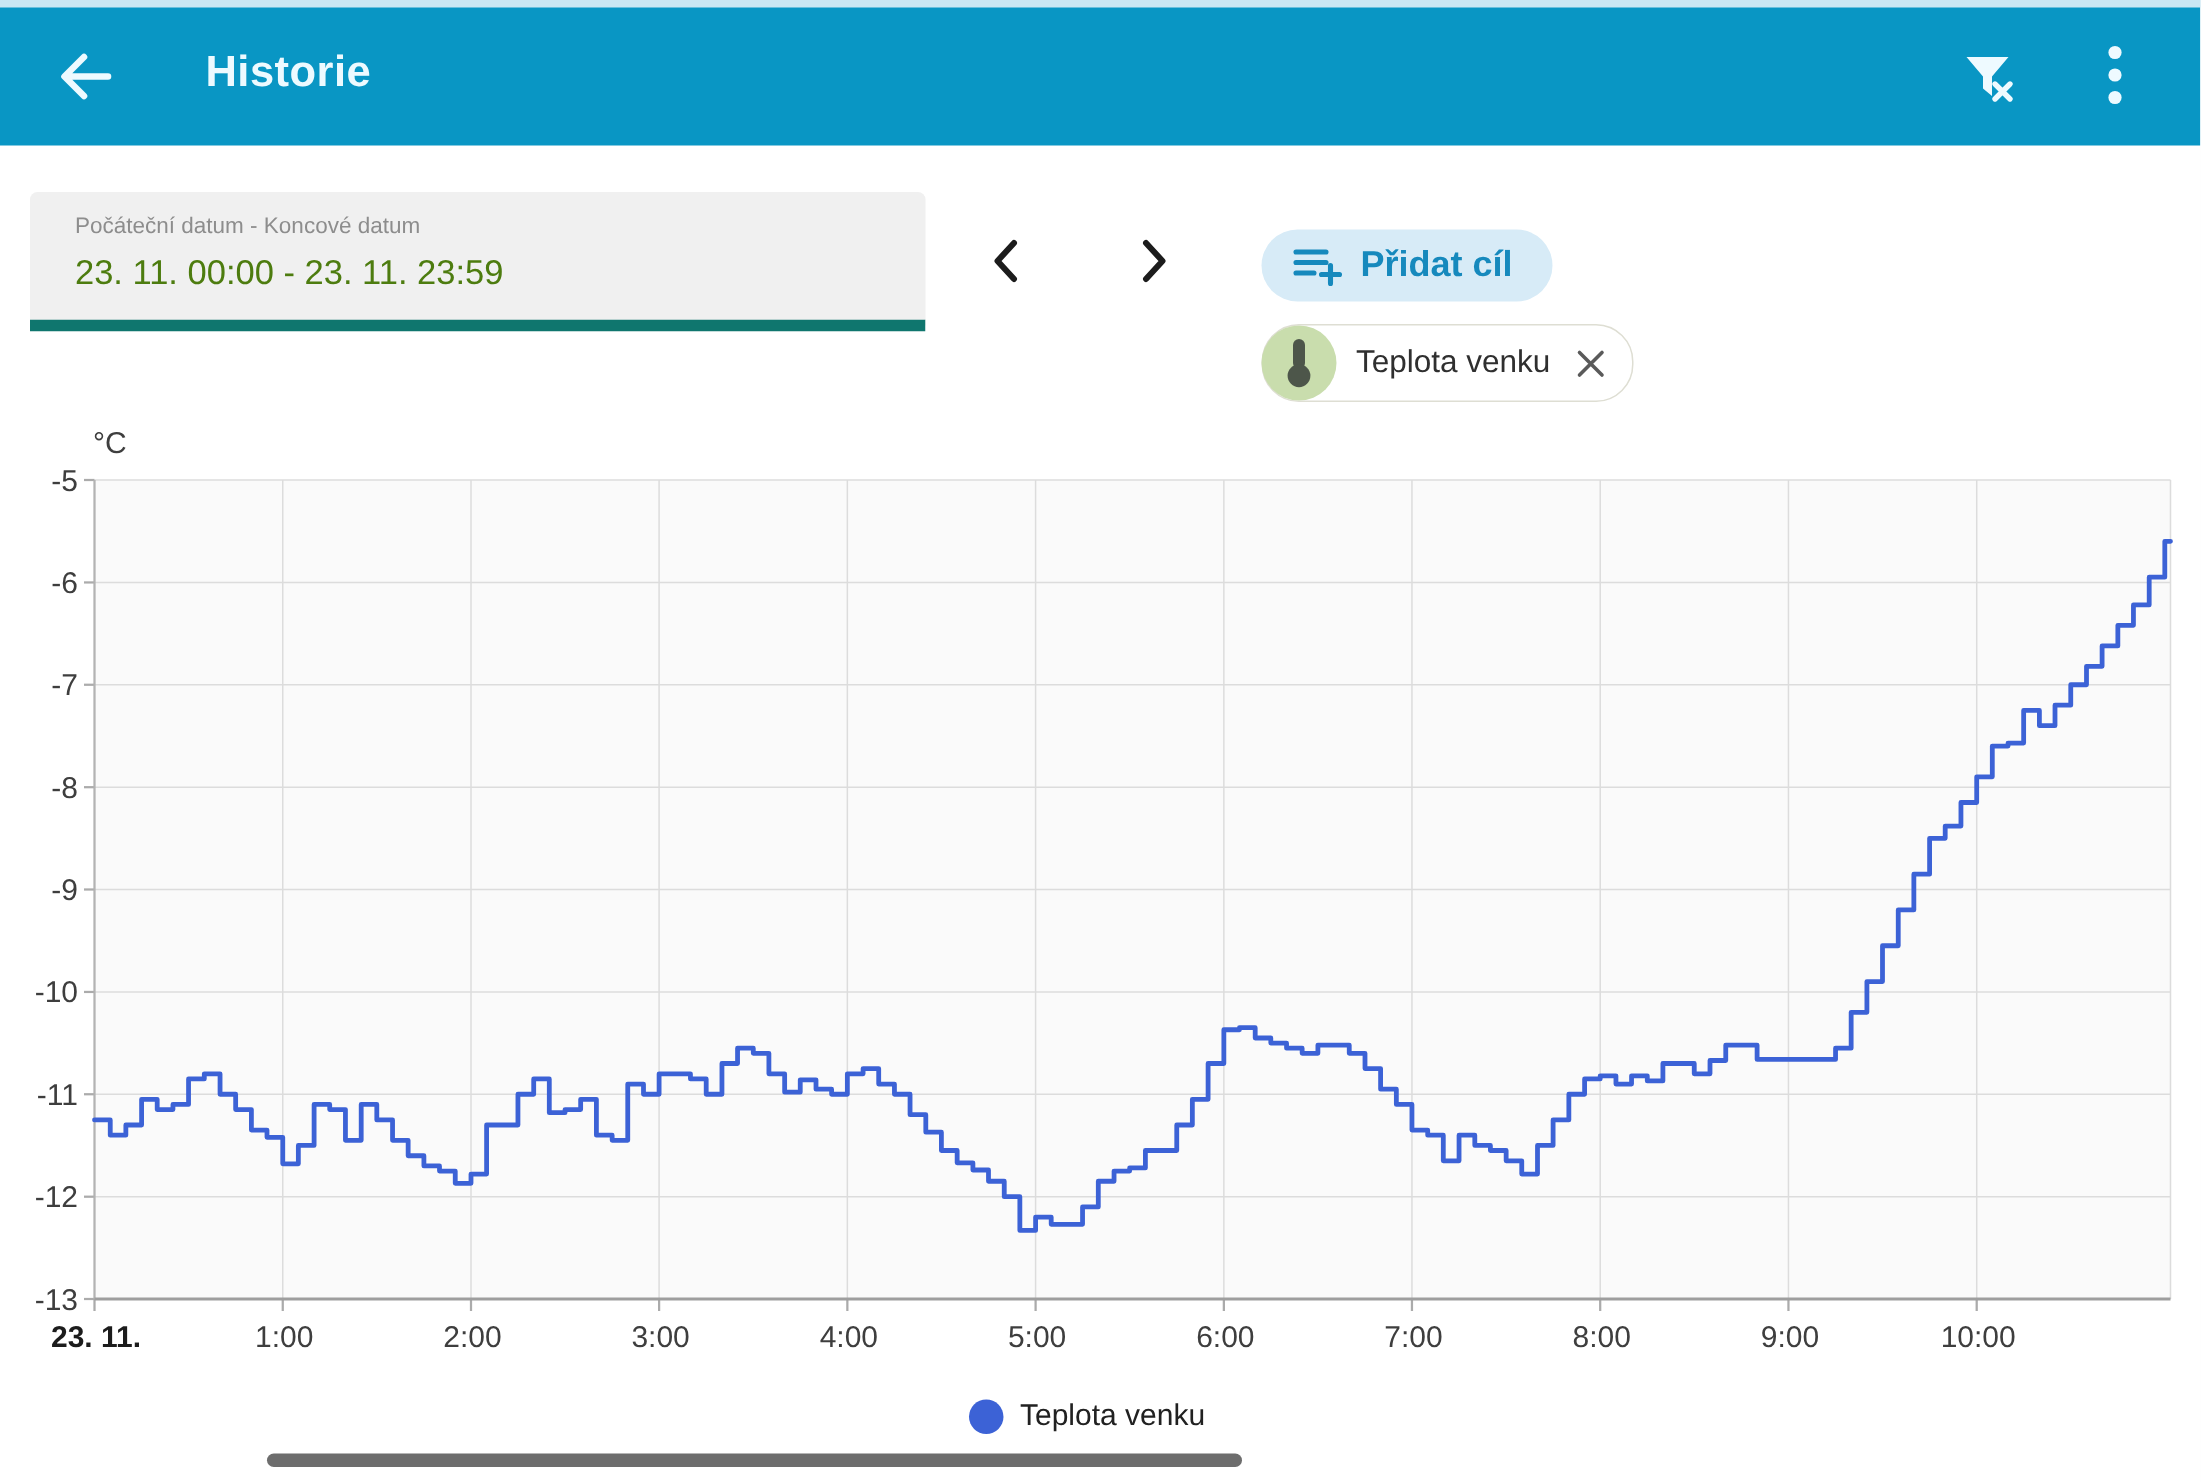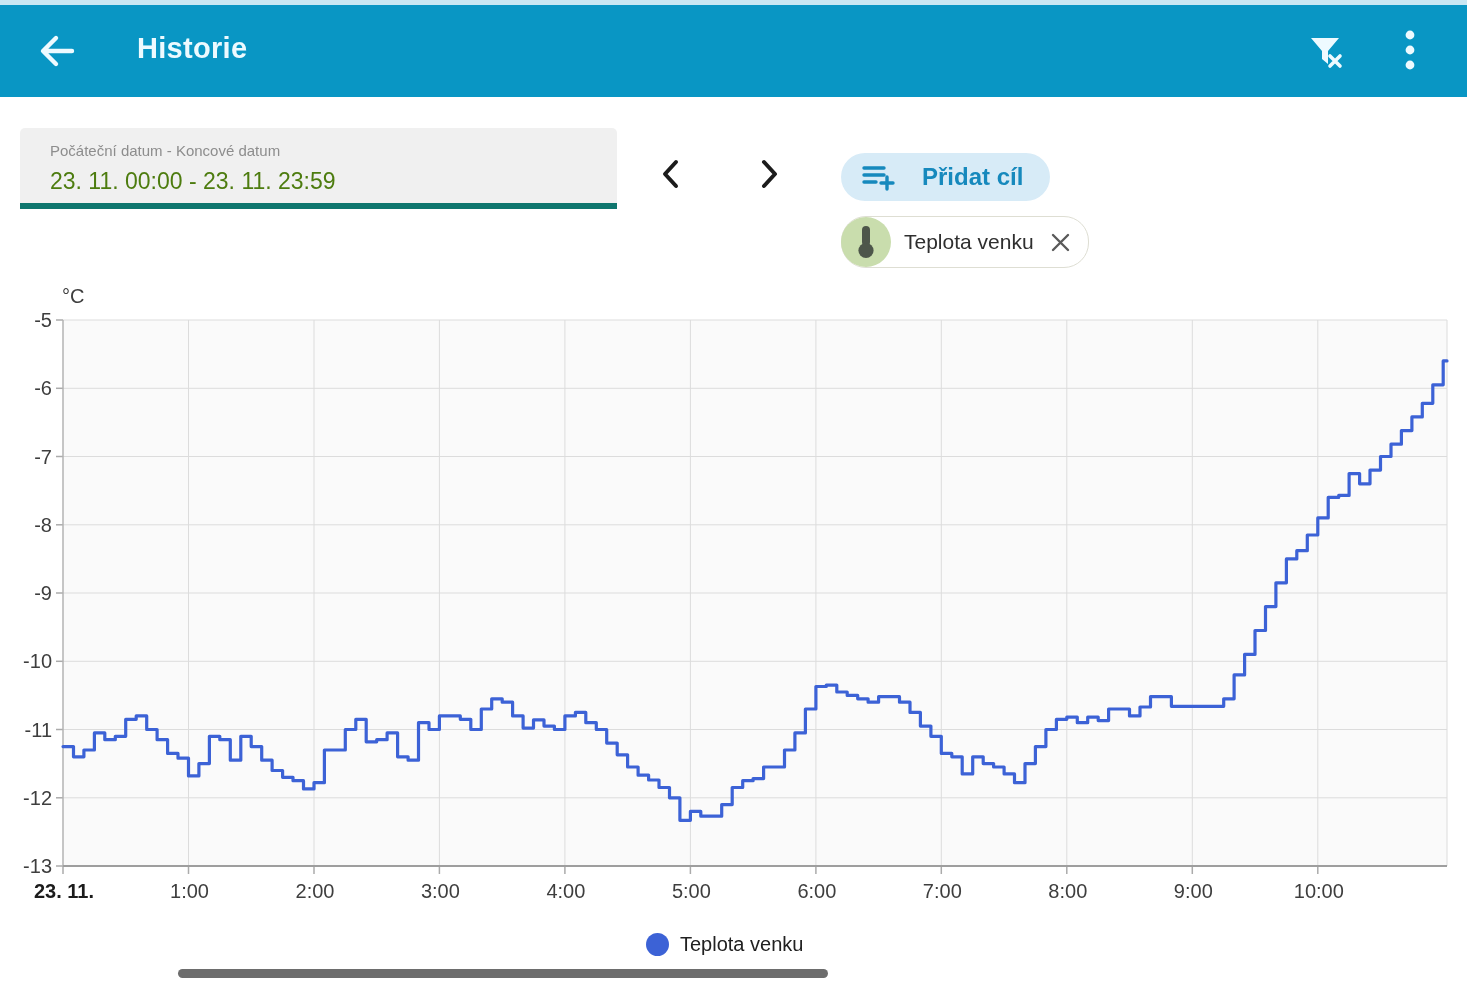--- a/index.html
+++ b/index.html
@@ -15,8 +15,8 @@
   .filter-btn{left:1300px;top:26px;width:50px;height:50px;}
   .kebab-btn{left:1386px;top:26px;width:48px;height:48px;}
   
-  .date-field{position:absolute;left:20px;top:128px;width:597px;height:81px;background:#f0f0f0;
-              border-bottom:6px solid #0f766e;border-radius:5px 5px 0 0;cursor:pointer;box-sizing:border-box;}
+  .date-field{position:absolute;left:20px;top:128px;width:597px;height:93px;background:#f0f0f0;
+              border-bottom:8px solid #0f766e;border-radius:5px 5px 0 0;cursor:pointer;box-sizing:border-box;}
   .date-label{position:absolute;left:30px;top:14px;font-size:15px;color:#8d8d8d;}
   .date-value{position:absolute;left:30px;top:40px;font-size:23px;color:#4d7c0f;}
   .nav-btn{background:transparent;border:none;padding:0;cursor:pointer;position:absolute;width:48px;height:48px;

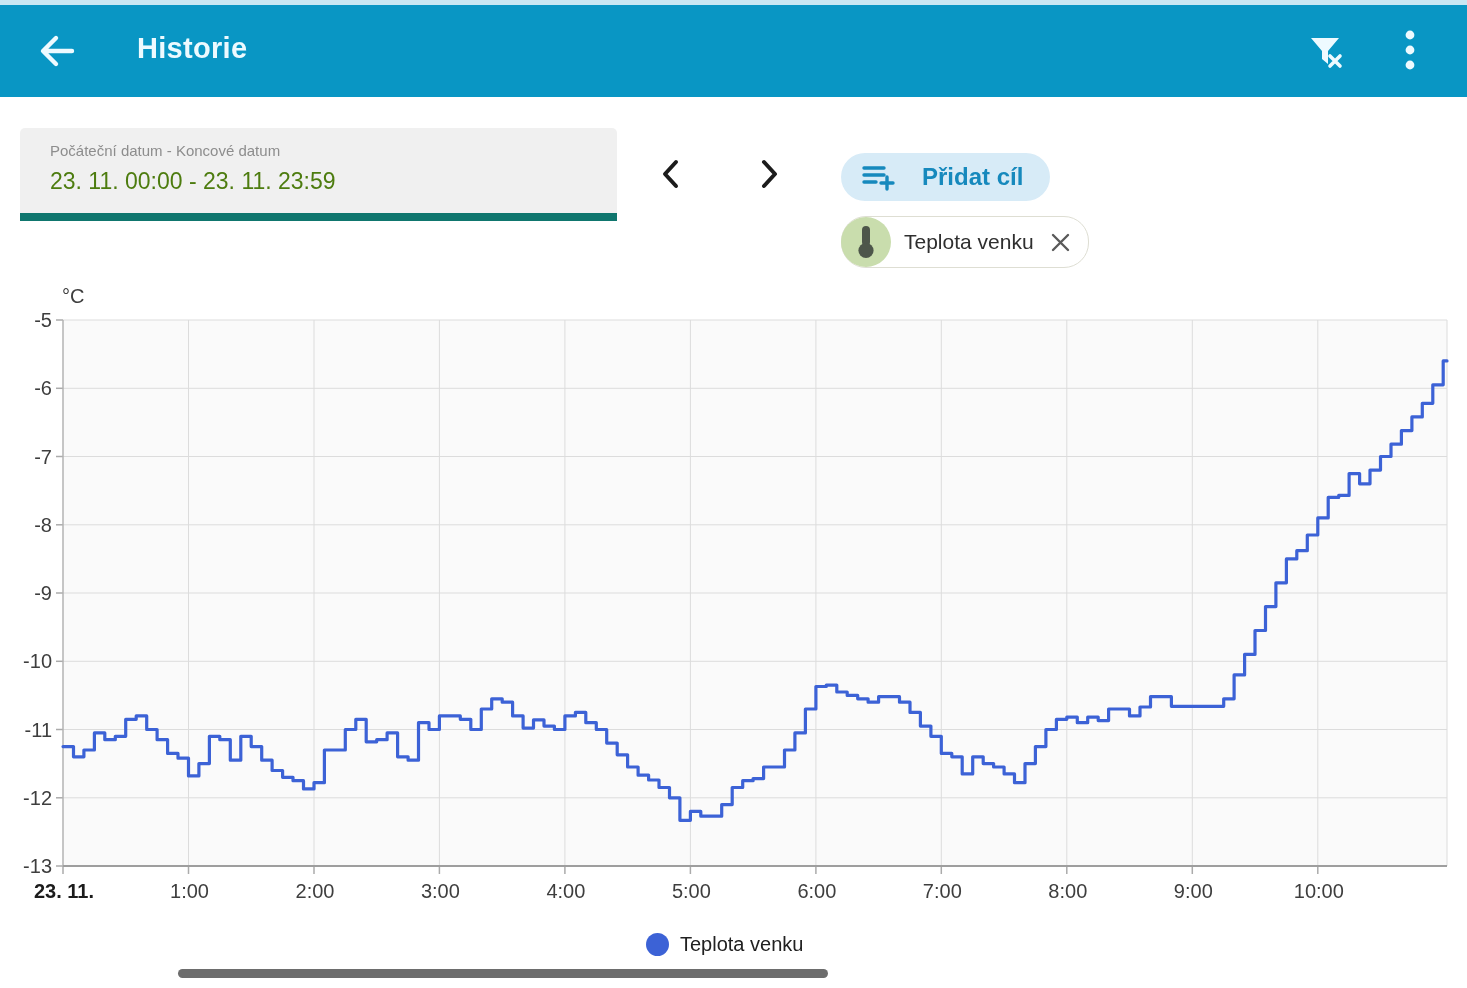--- a/index.html
+++ b/index.html
@@ -24,7 +24,7 @@
   .prev-btn{left:647px;top:150px;}
   .next-btn{left:745px;top:150px;}
   .add-goal{position:absolute;left:841px;top:153px;height:48px;border:none;border-radius:24px;
-            background:#d7ebf7;display:inline-flex;align-items:center;gap:27px;padding:0 27px 0 21px;
+            background:#d7ebf7;display:inline-flex;align-items:center;gap:12px;padding:0 27px 0 21px;
             cursor:pointer;}
   .add-goal span{font-size:24px;font-weight:700;color:#1689bd;}
   .chip{position:absolute;left:841px;top:216px;height:50px;border-radius:25px;background:#fff;

